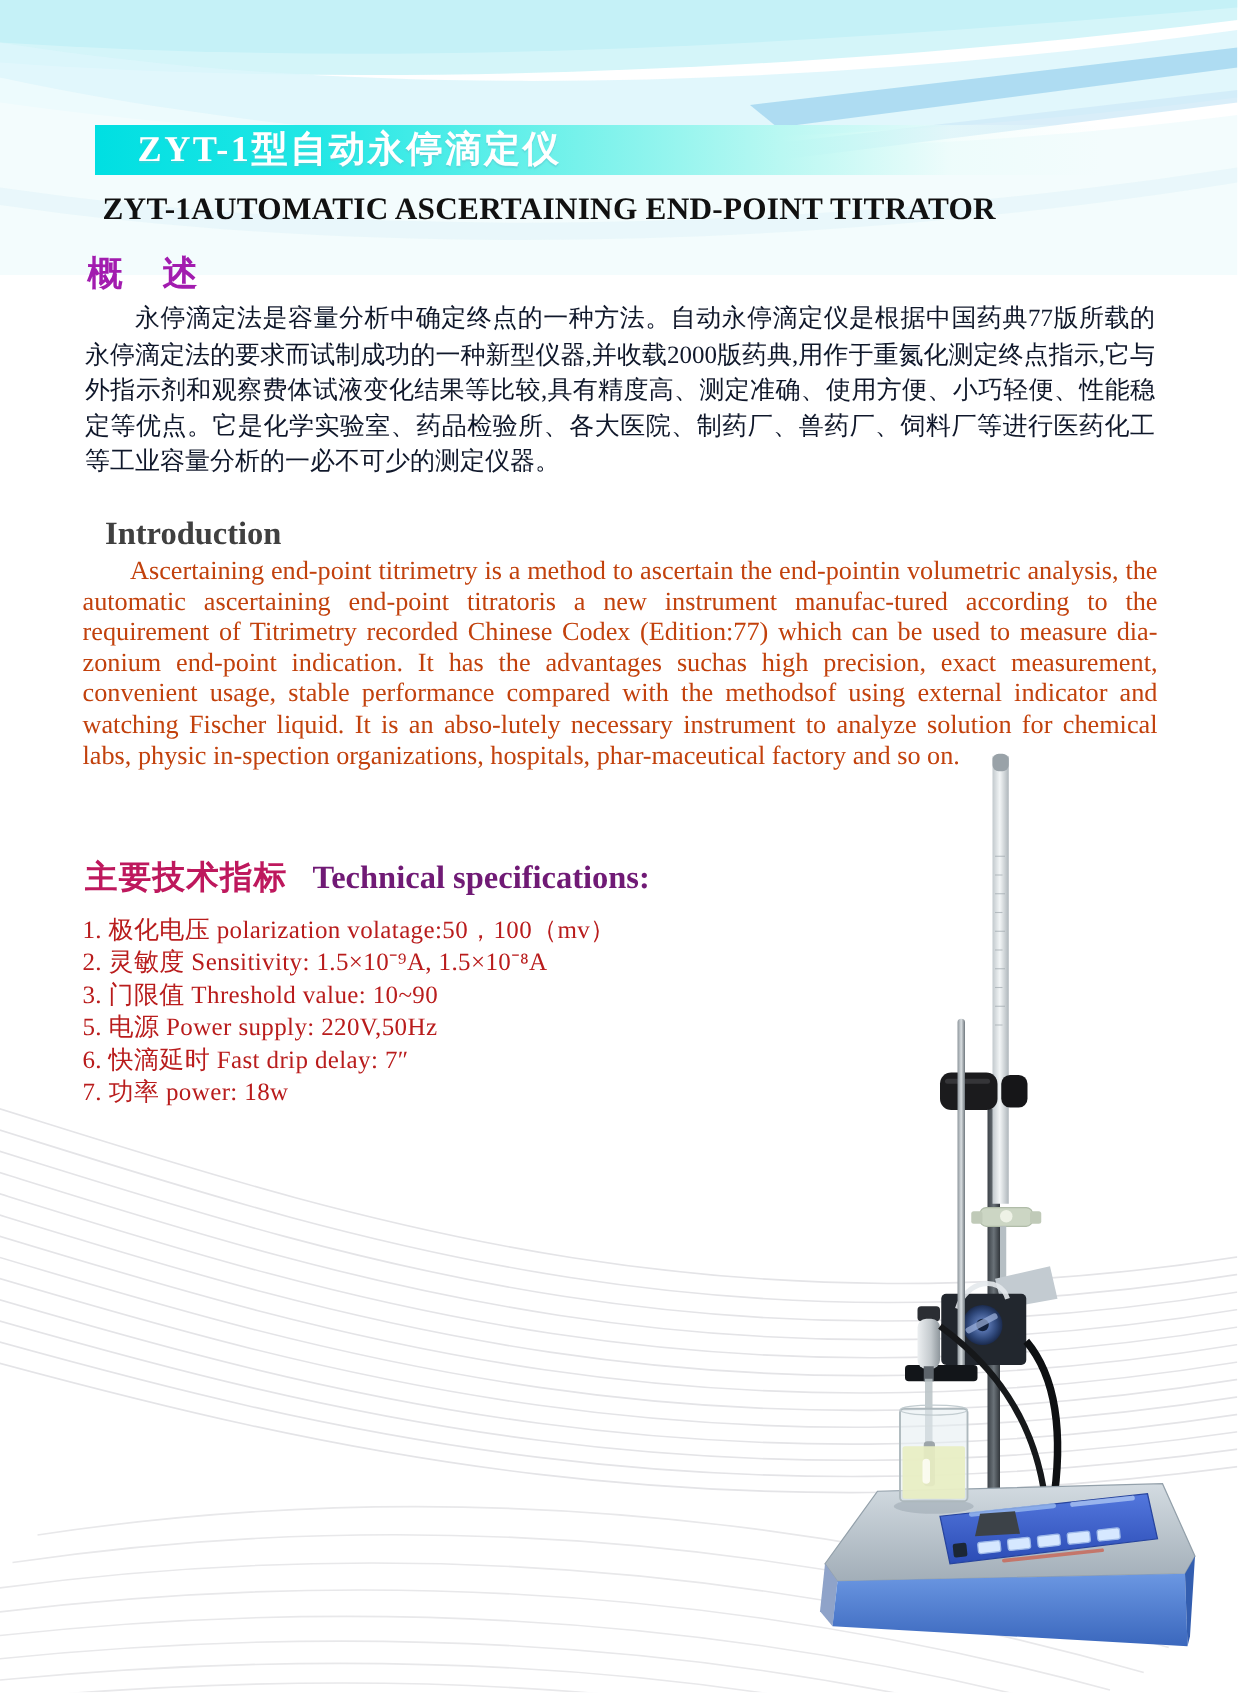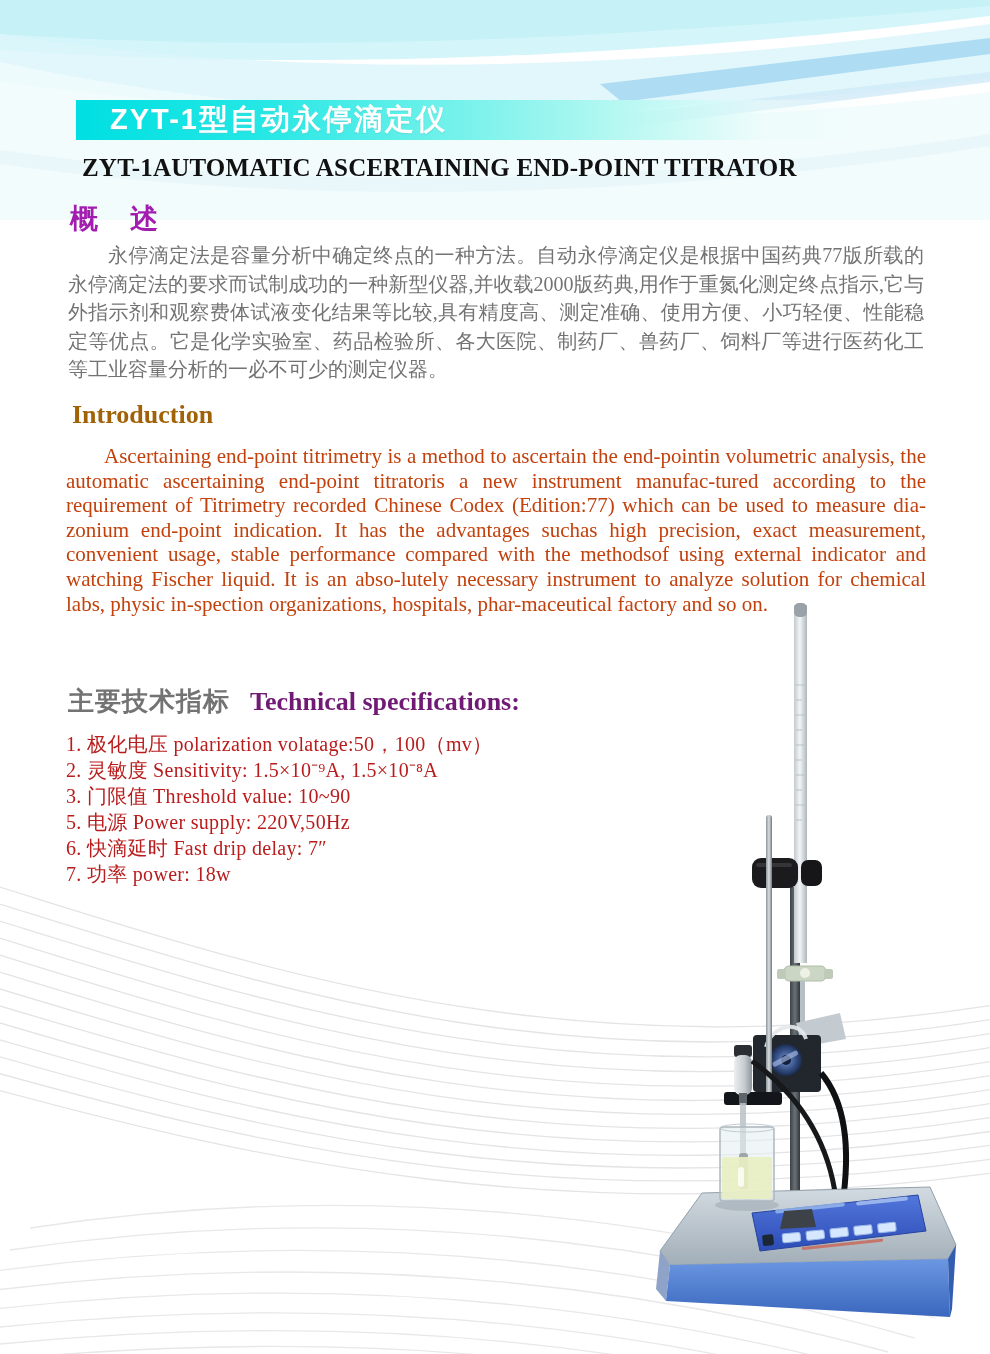--- a/index.html
+++ b/index.html
@@ -24,7 +24,7 @@
     display:flex;align-items:center;
   }
   .title-bar span{
-    font-family:Liberation Sans, sans-serif;
+    font-family:Liberation Serif, serif;
     font-weight:bold;
     font-size:29px;
     color:#ffffff;

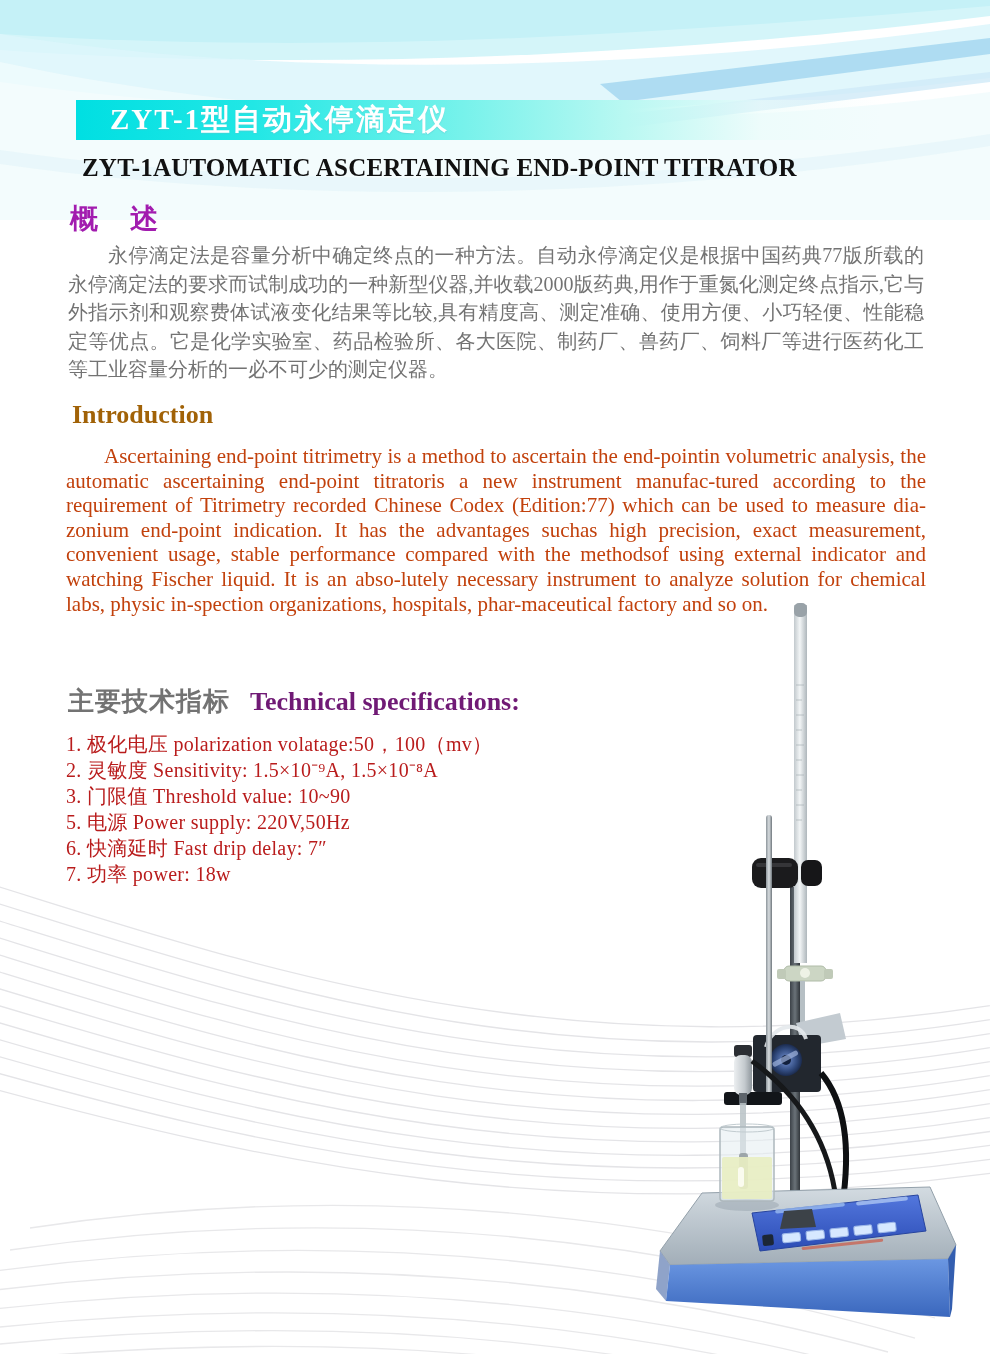--- a/index.html
+++ b/index.html
@@ -56,7 +56,7 @@
     font-size:20px;line-height:28.6px;
     text-align:justify;
     text-indent:2em;
-    color:#737373;
+    color:#0f172a;
   }
   .en-heading{
     position:absolute;left:68px;top:396px;

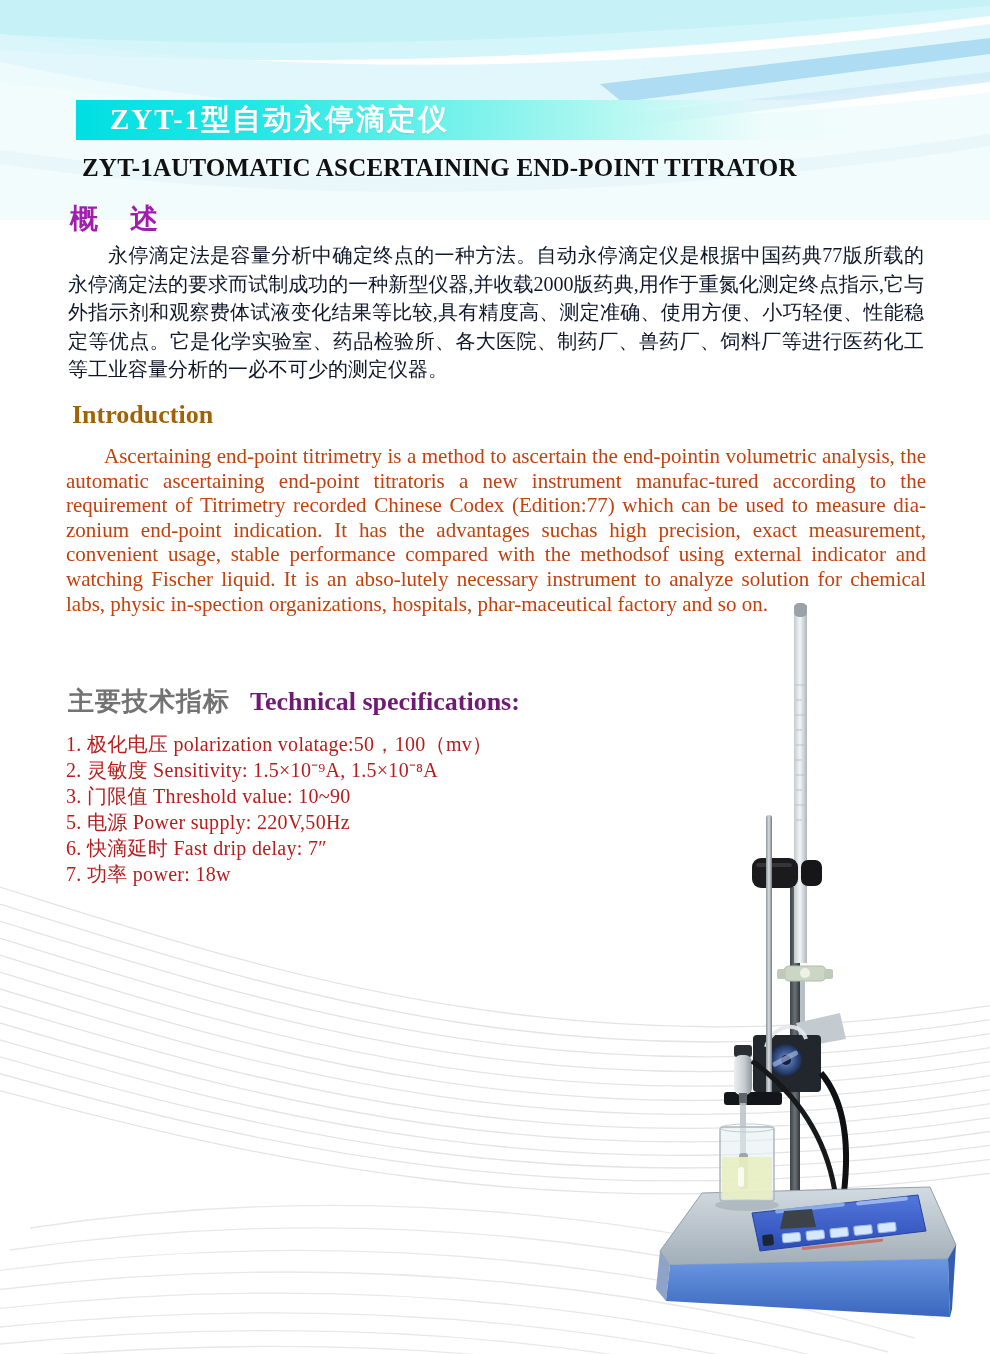--- a/index.html
+++ b/index.html
@@ -60,9 +60,9 @@
   }
   .en-heading{
     position:absolute;left:68px;top:396px;
-    margin:4px;
+    margin:16px;
     font-size:26px;font-weight:bold;
-    color:#a16207;
+    color:#404040;
   }
   .en-body{
     position:absolute;left:66px;top:444px;

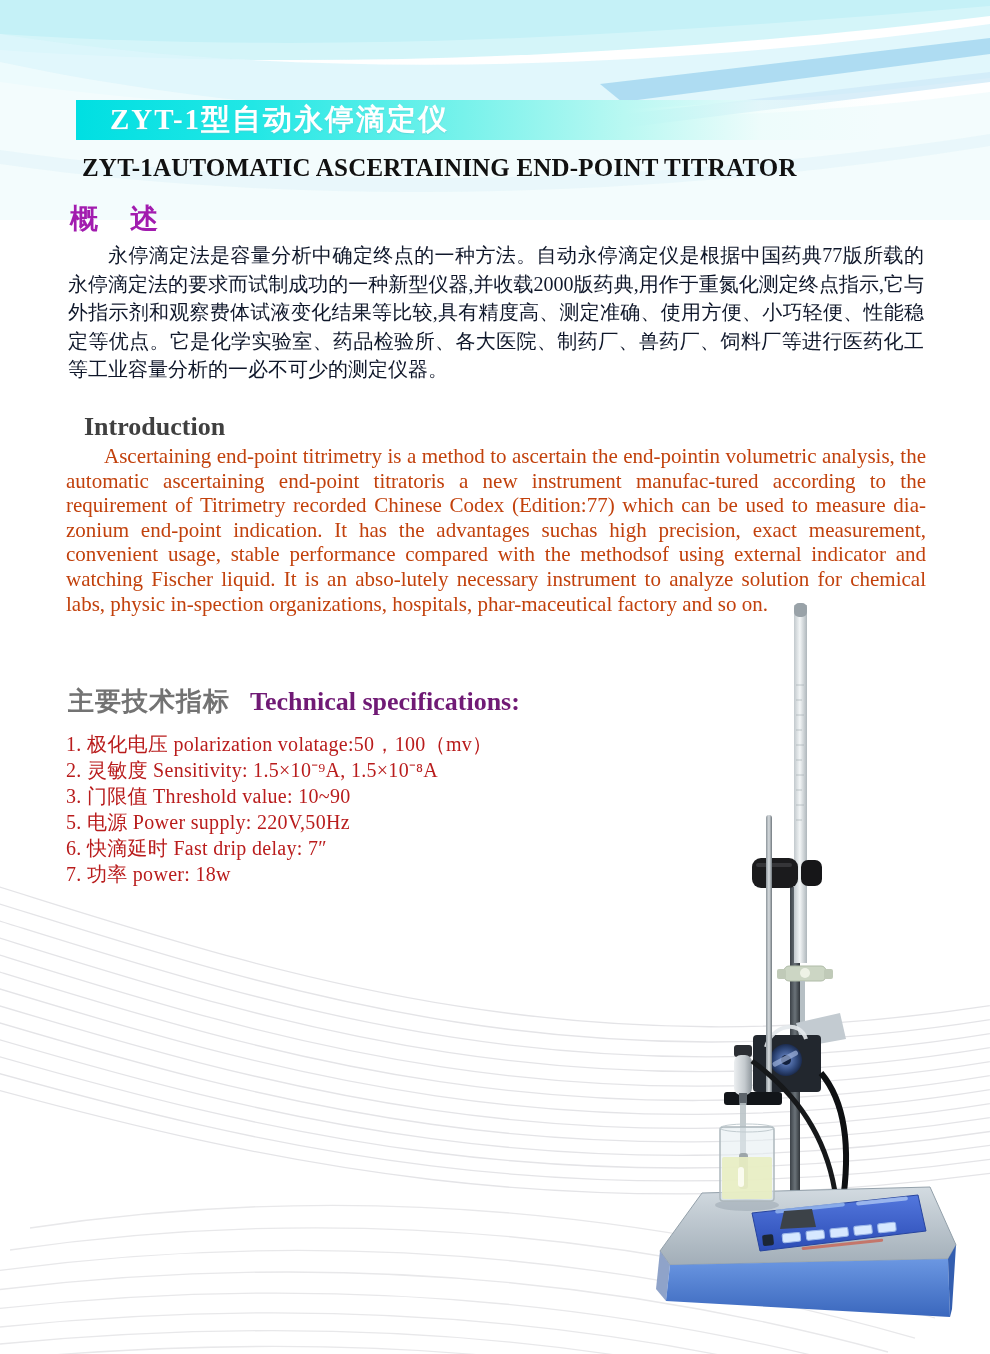--- a/index.html
+++ b/index.html
@@ -80,7 +80,7 @@
   .spec-heading .cn{
     font-family:Liberation Mono, monospace;
     font-size:26px;font-weight:bold;
-    color:#737373;
+    color:#be185d;
     letter-spacing:1px;
     text-align:center;
   }

